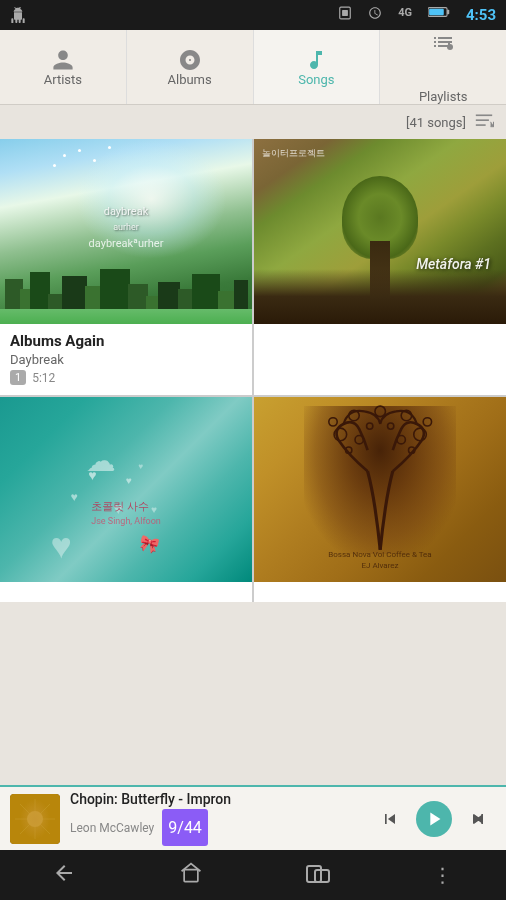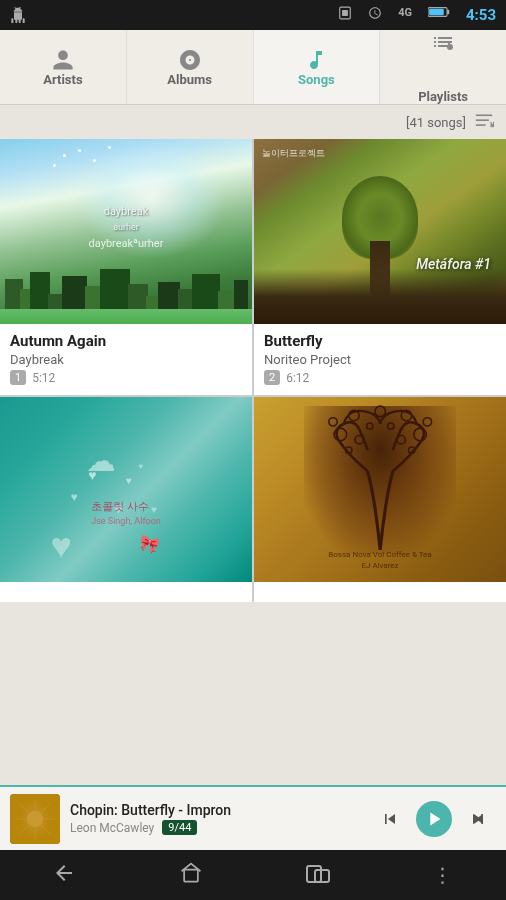--- a/index.html
+++ b/index.html
@@ -45,7 +45,6 @@
       font-size: 13px;
       color: #666;
       border-right: 1px solid #ddd;
-      font-weight: bold;
     }
     .tab-item:last-child { border-right: none; justify-content: space-between; }
     .tab-item.active {

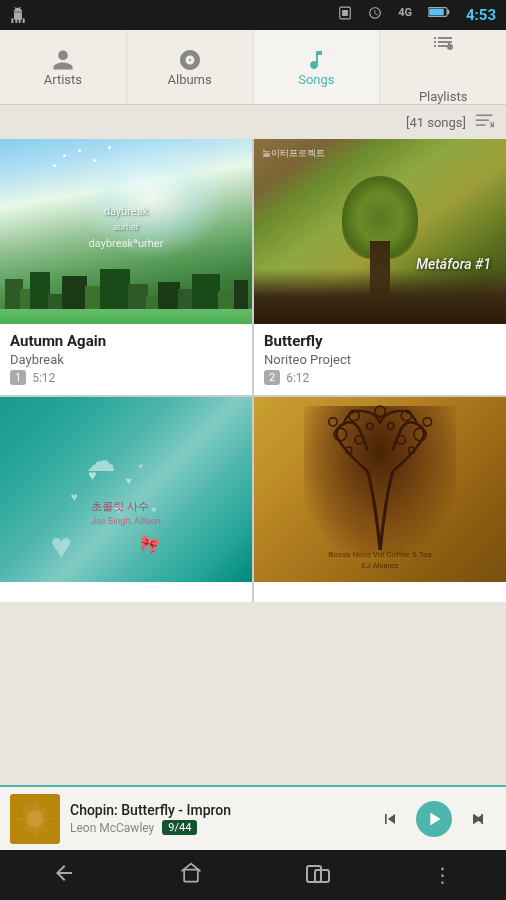--- a/index.html
+++ b/index.html
@@ -357,7 +357,7 @@
       </div>
     </div>
     <div class="song-info">
-      <div class="song-title">Autumn Again</div>
+      <div class="song-title">Albums Again</div>
       <div class="song-artist">Daybreak</div>
       <div class="song-meta">
         <span class="track-num">1</span>

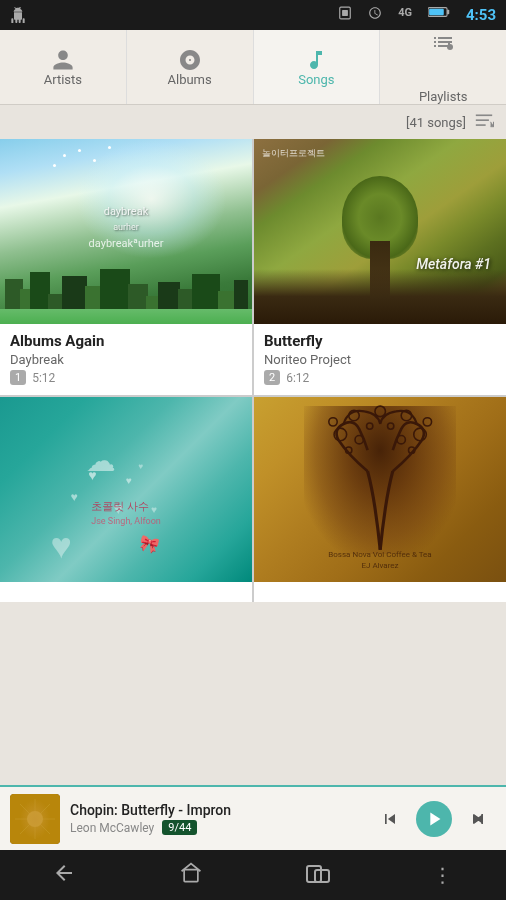--- a/index.html
+++ b/index.html
@@ -379,14 +379,6 @@
       <div style="position:absolute;top:8px;left:8px;color:rgba(255,255,255,0.75);font-size:9px;">놀이터프로젝트</div>
 
       <div style="position:absolute;bottom:28%;right:6%;color:rgba(255,255,255,0.92);font-size:14px;font-style:italic;font-weight:500;text-shadow:1px 1px 4px rgba(0,0,0,0.8);">Metáfora #1</div>
-    </div>
-    <div class="song-info">
-      <div class="song-title">Butterfly</div>
-      <div class="song-artist">Noriteo Project</div>
-      <div class="song-meta">
-        <span class="track-num">2</span>
-        <span>6:12</span>
-      </div>
     </div>
   </div>
 

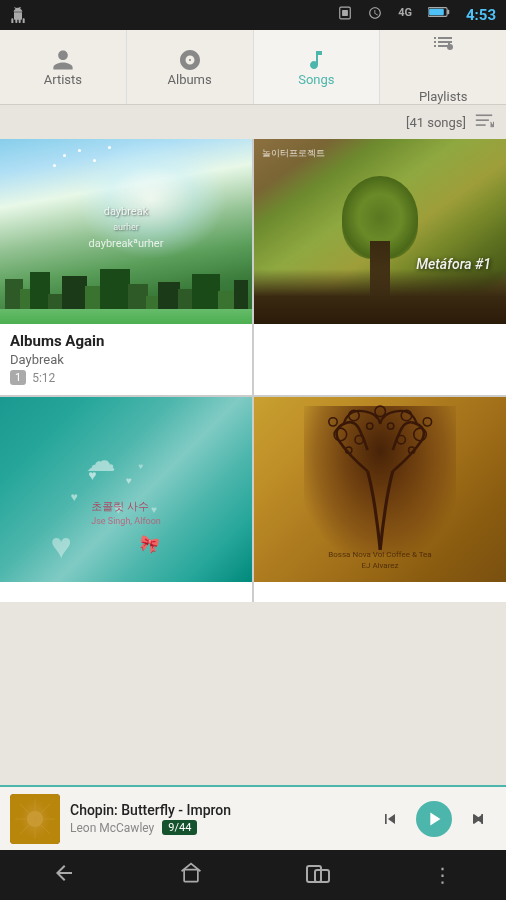--- a/index.html
+++ b/index.html
@@ -201,10 +201,10 @@
       color: #888;
     }
     .np-count {
-      background: #14532d;
+      background: #8b5cf6;
       color: white;
-      font-size: 11px;
-      padding: 1px 6px;
+      font-size: 16px;
+      padding: 9px 6px;
       border-radius: 3px;
     }
     .np-controls {

